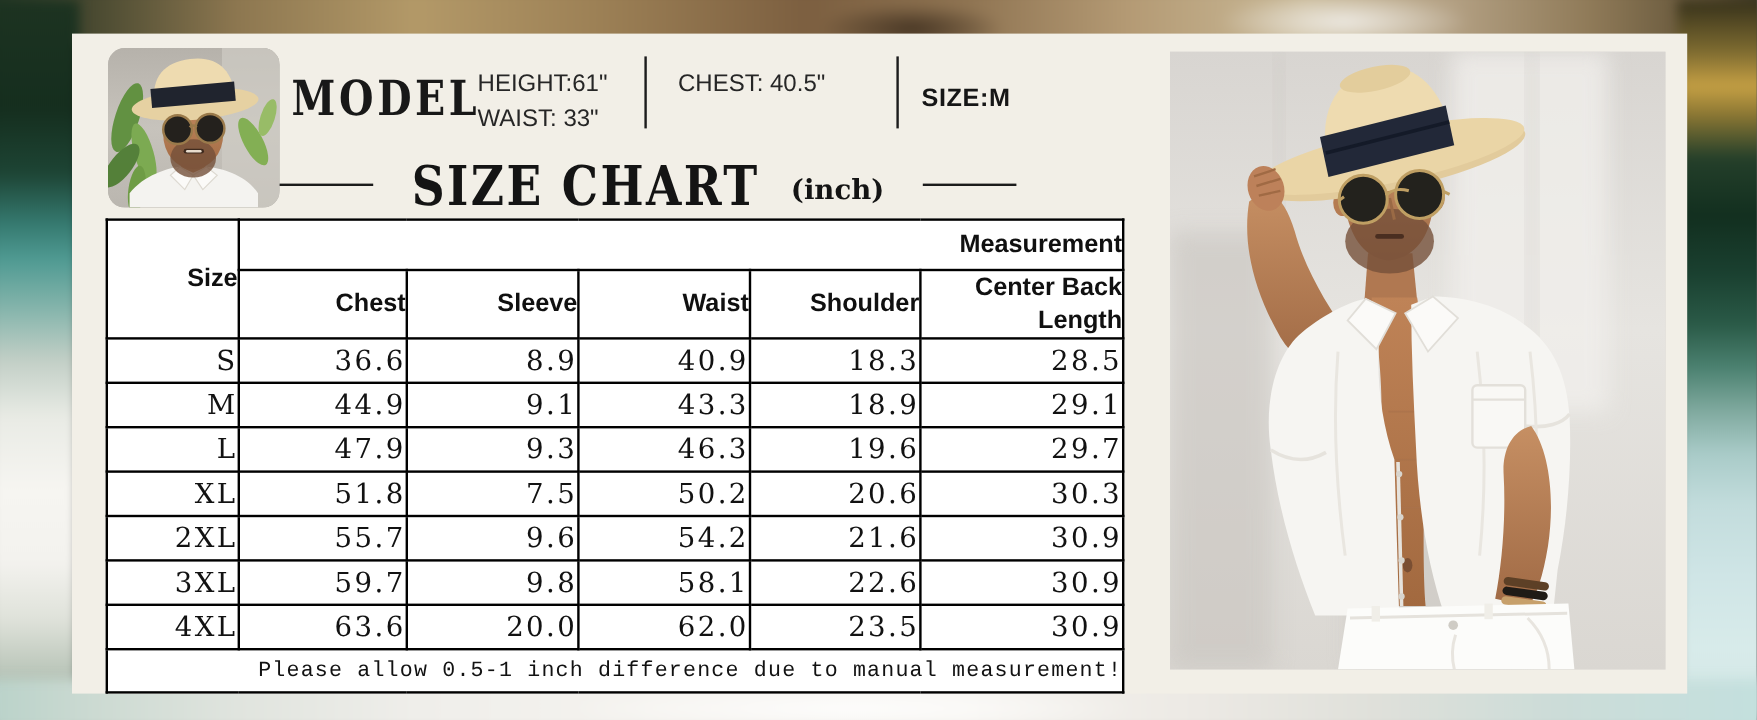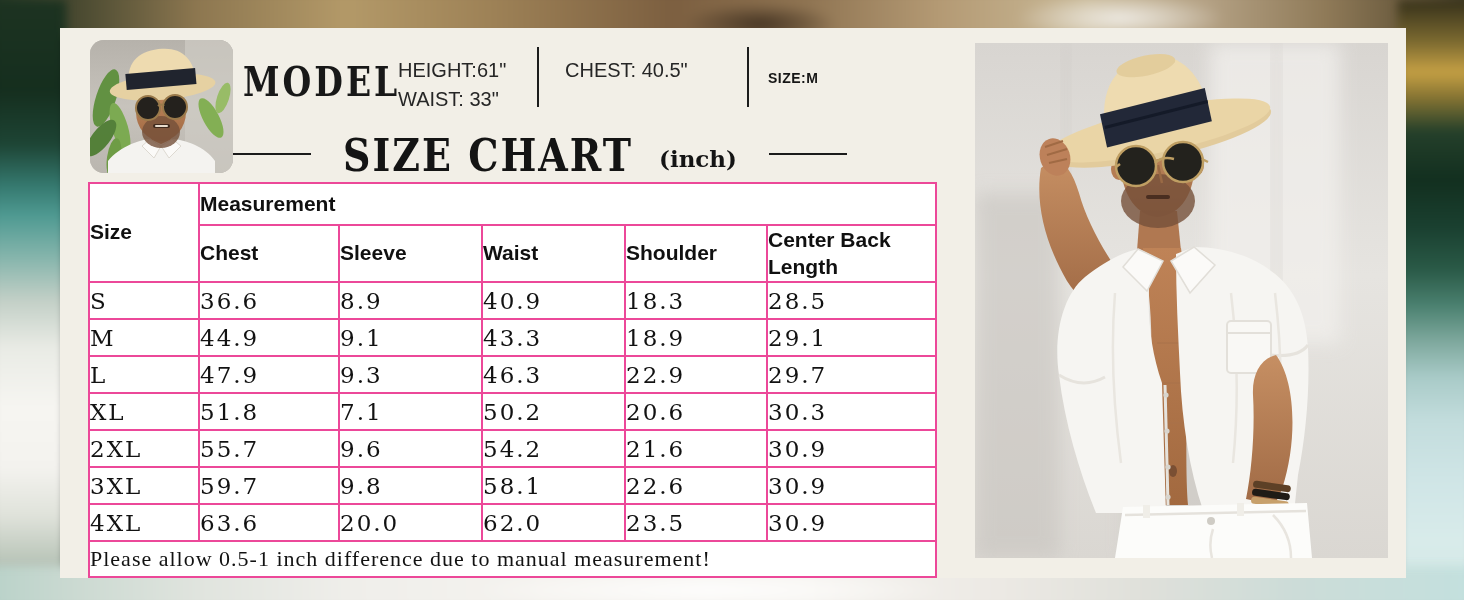--- a/index.html
+++ b/index.html
@@ -59,7 +59,7 @@
   .vdiv.d1{left:477px;}
   .vdiv.d2{left:687px;}
   .model-size{
-    position:absolute;left:708px;top:42px;font-size:14px;font-weight:bold;
+    position:absolute;left:708px;top:42px;font-size:21px;font-weight:bold;
     color:#161616;letter-spacing:.5px;
   }
   

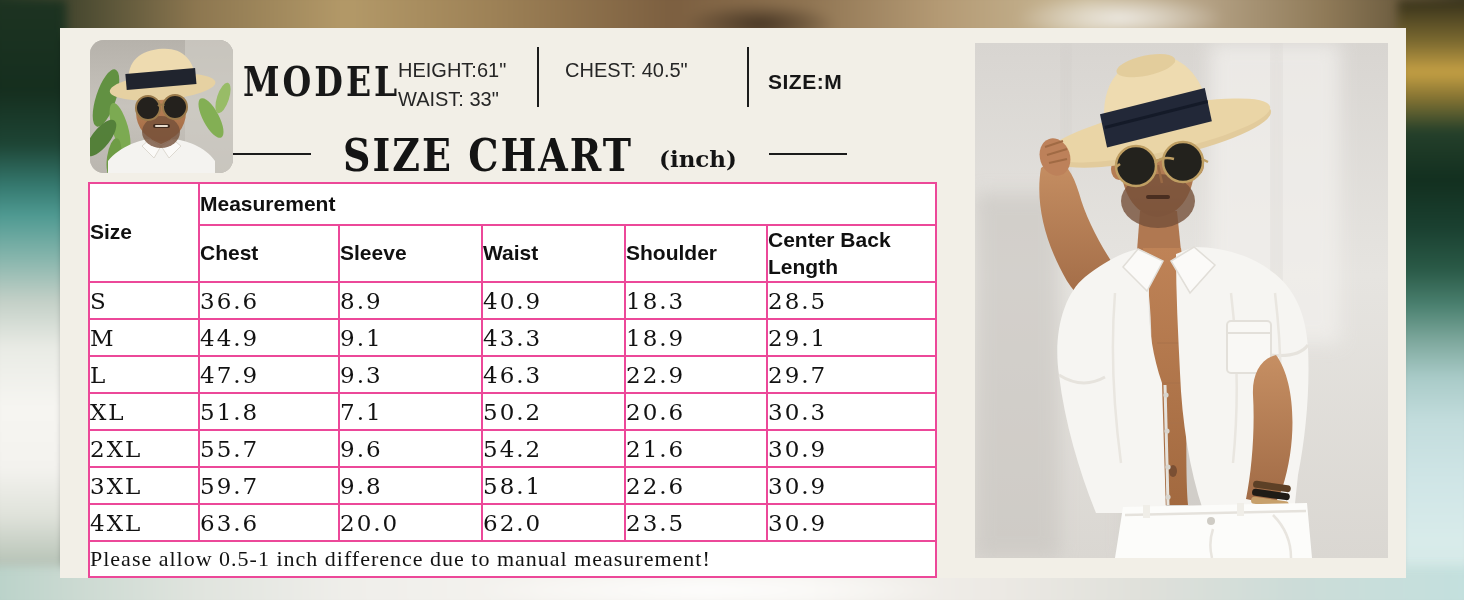--- a/index.html
+++ b/index.html
@@ -83,7 +83,7 @@
     border-collapse:collapse;table-layout:fixed;background:#ffffff;
   }
   .size-table th,.size-table td{
-    border:2px solid #ec4899;text-align:left;vertical-align:middle;padding:0;
+    border:2px solid #000000;text-align:right;vertical-align:middle;padding:0;
   }
   .size-table thead th{
     font-family:"Liberation Sans",sans-serif;font-weight:bold;font-size:21px;

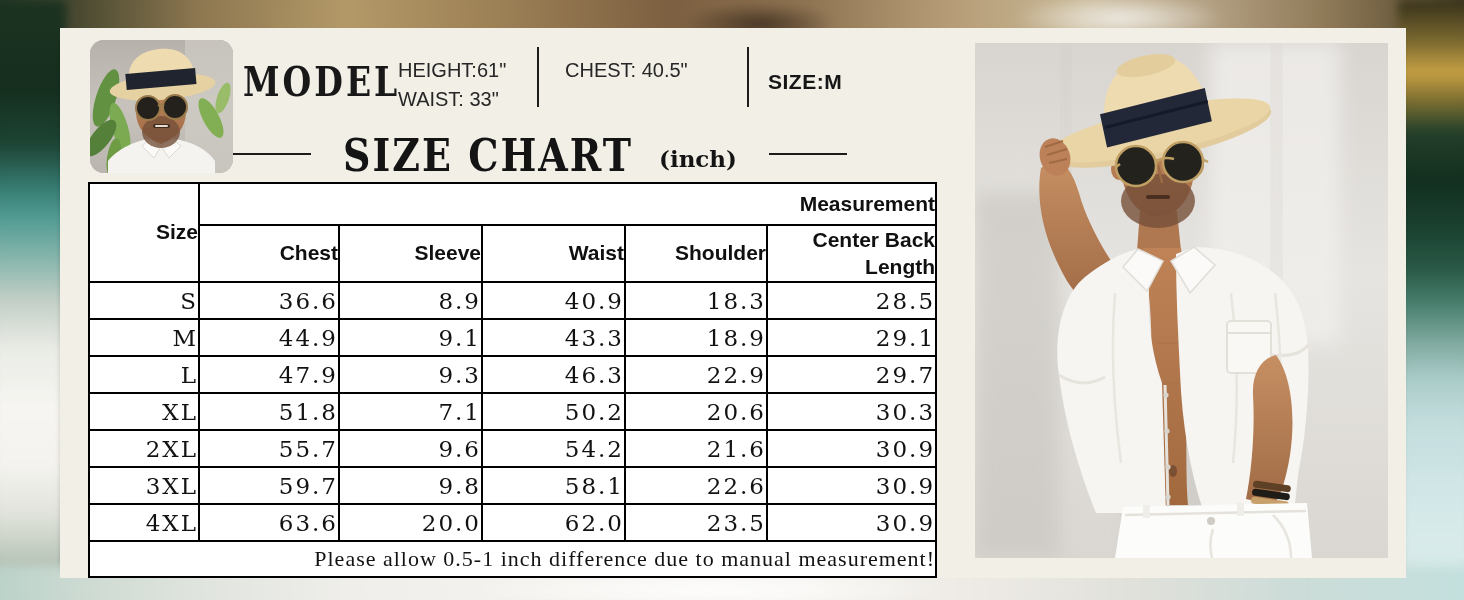--- a/index.html
+++ b/index.html
@@ -230,7 +230,7 @@
           <td>47.9</td>
           <td>9.3</td>
           <td>46.3</td>
-          <td>22.9</td>
+          <td>19.6</td>
           <td>29.7</td>
         </tr>
         <tr>

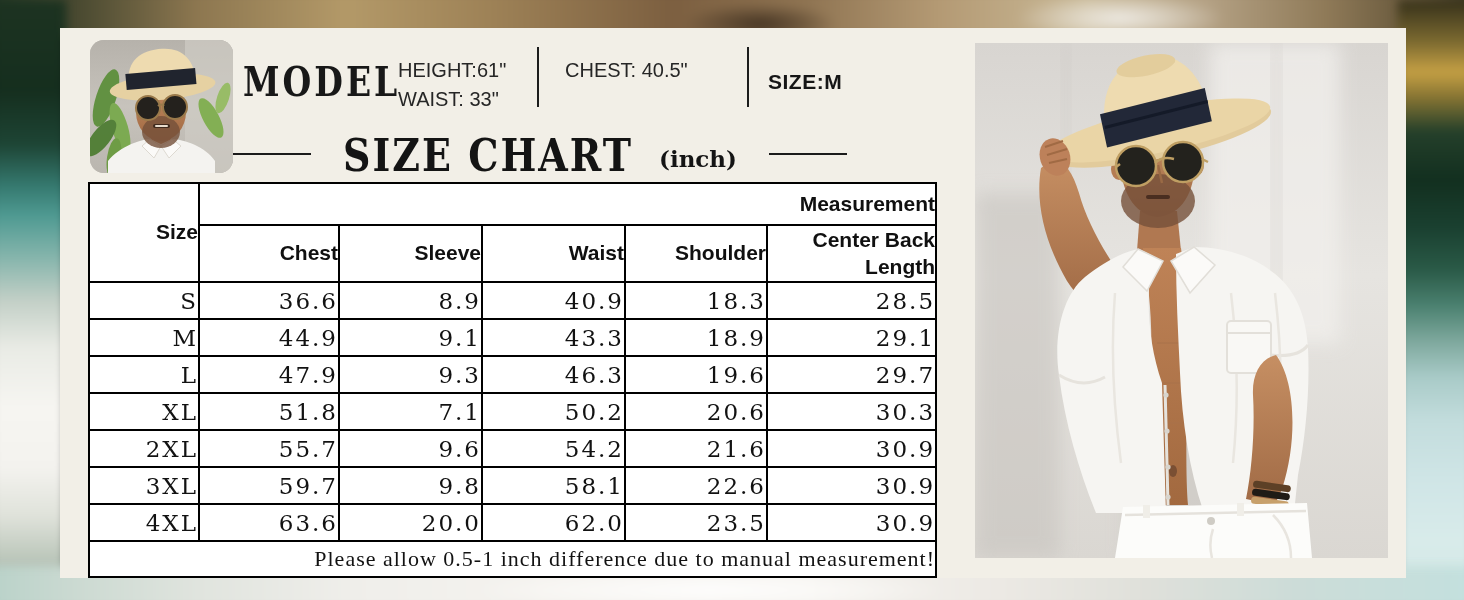--- a/index.html
+++ b/index.html
@@ -236,7 +236,7 @@
         <tr>
           <th>XL</th>
           <td>51.8</td>
-          <td>7.1</td>
+          <td>7.5</td>
           <td>50.2</td>
           <td>20.6</td>
           <td>30.3</td>

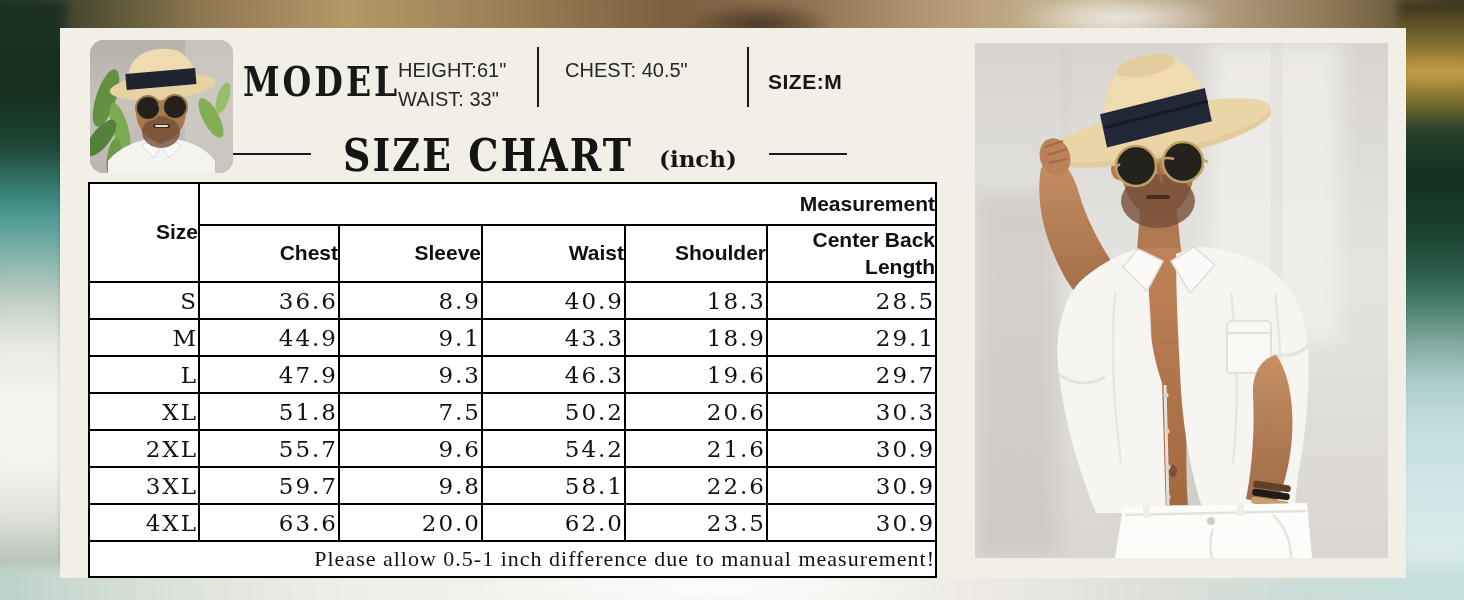--- a/index.html
+++ b/index.html
@@ -98,7 +98,7 @@
   }
   .size-table tfoot tr{height:36px;}
   .size-table td.note{
-    font-family:Liberation Serif, serif;font-size:22px;
+    font-family:Liberation Mono, monospace;font-size:18px;
     letter-spacing:1px;color:#121212;border-radius:17px;
   }
   

